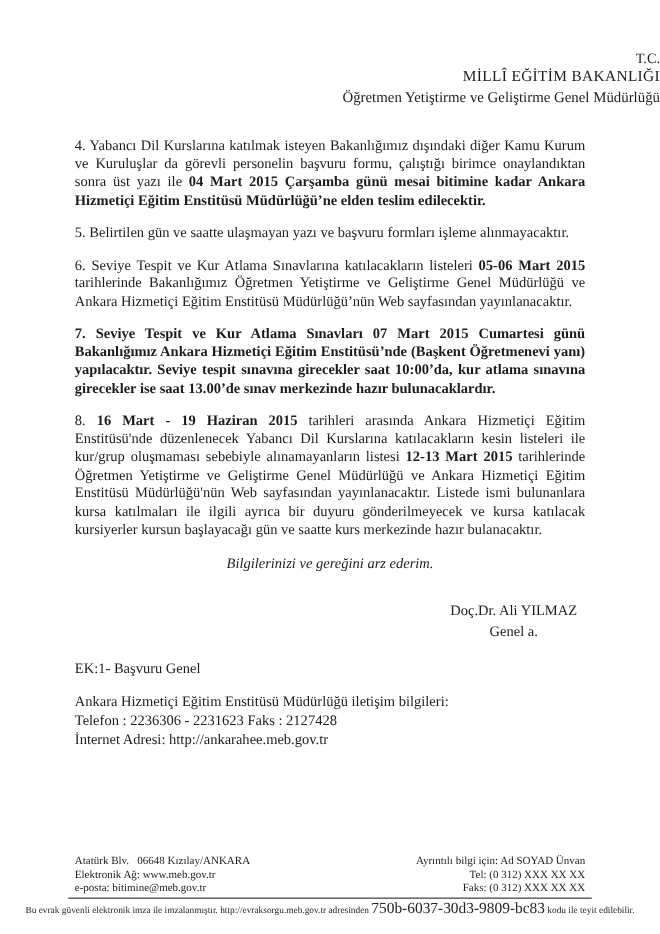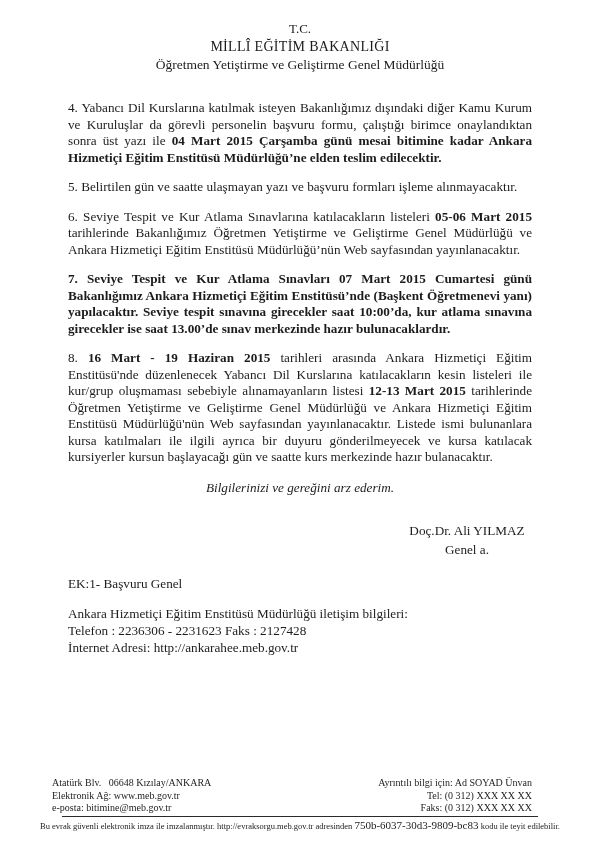--- a/index.html
+++ b/index.html
@@ -14,8 +14,8 @@
   }
   
   .doc-header {
-    padding-top: 20px;
-    text-align: center;
+    padding-top: 44px;
+    text-align: right;
     line-height: 18px;
   }
   .doc-header .l1 { font-size: 13px; }

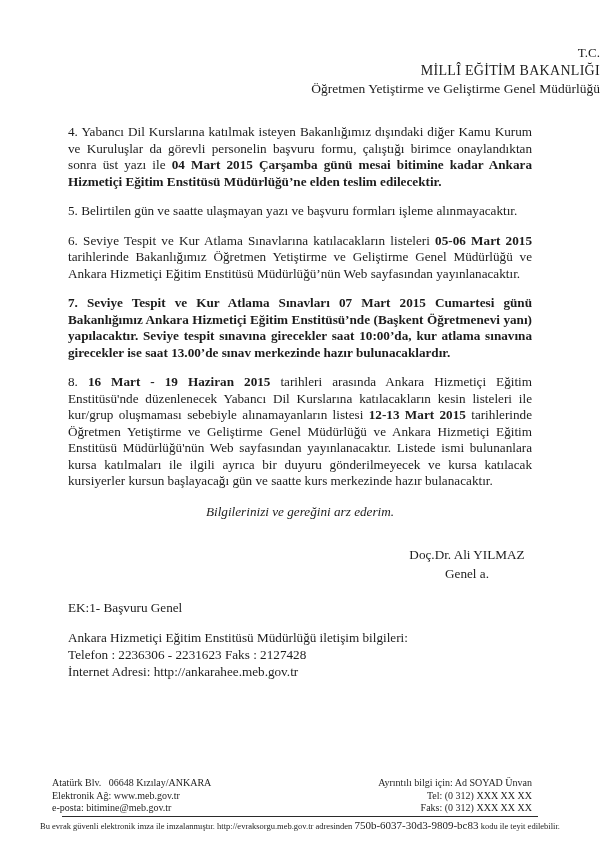--- a/index.html
+++ b/index.html
@@ -57,7 +57,7 @@
   
   .footer {
     position: absolute;
-    left: 52px;
+    left: 68px;
     right: 68px;
     top: 777px;
     display: flex;

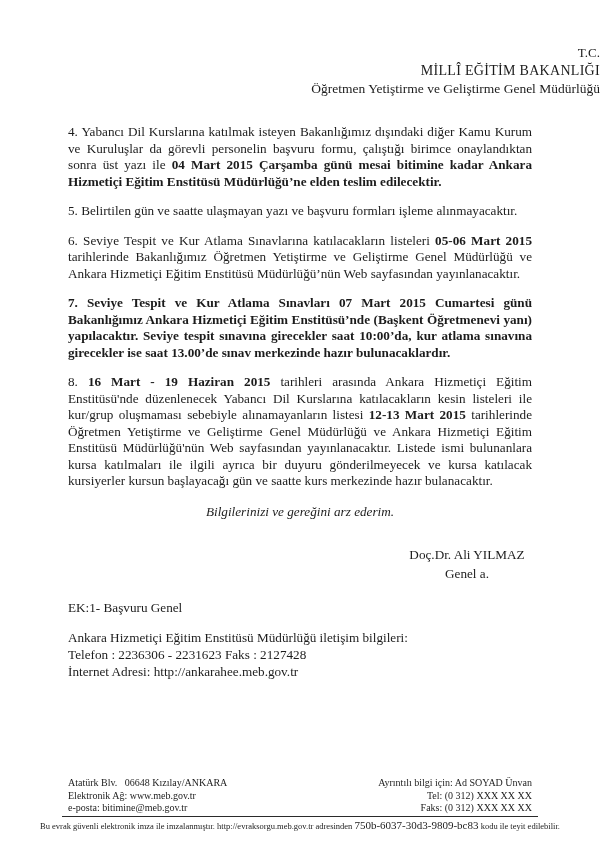--- a/index.html
+++ b/index.html
@@ -83,7 +83,7 @@
     color: #222222;
     white-space: nowrap;
   }
-  .verify .code { font-size: 11px; }
+  .verify .code { font-size: 14px; }
 </style>
 </head>
 <body>

